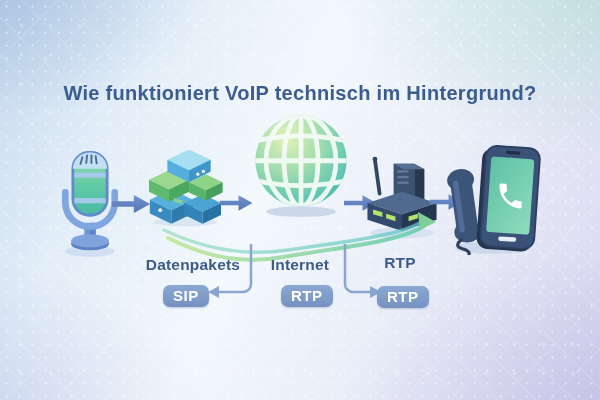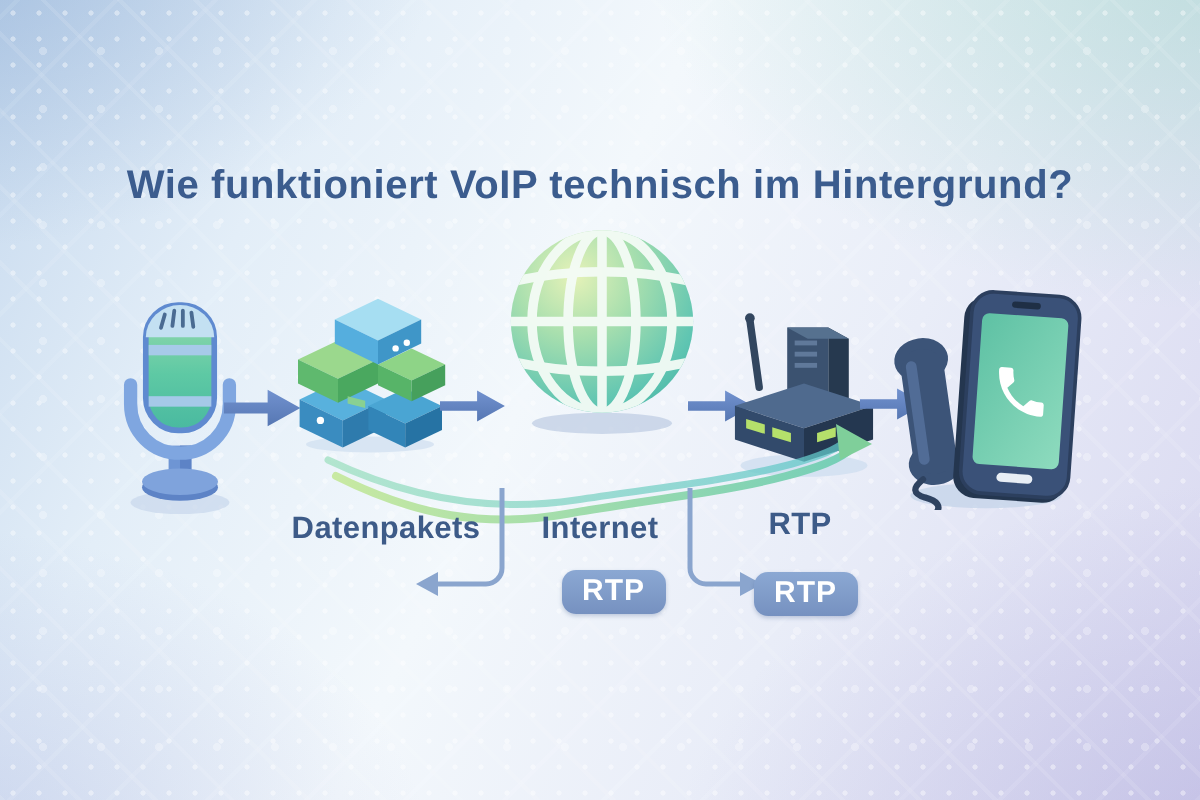--- a/index.html
+++ b/index.html
@@ -226,6 +226,7 @@
   <div class="node-label" style="left:118px;top:256px">Datenpakets</div>
   <div class="node-label" style="left:325px;top:254px">RTP</div>
 
+  <div class="badge" style="left:163px;top:285px">SIP</div>
   <div class="badge" style="left:281px;top:285px">RTP</div>
   <div class="badge" style="left:377px;top:286px">RTP</div>
 </div>

